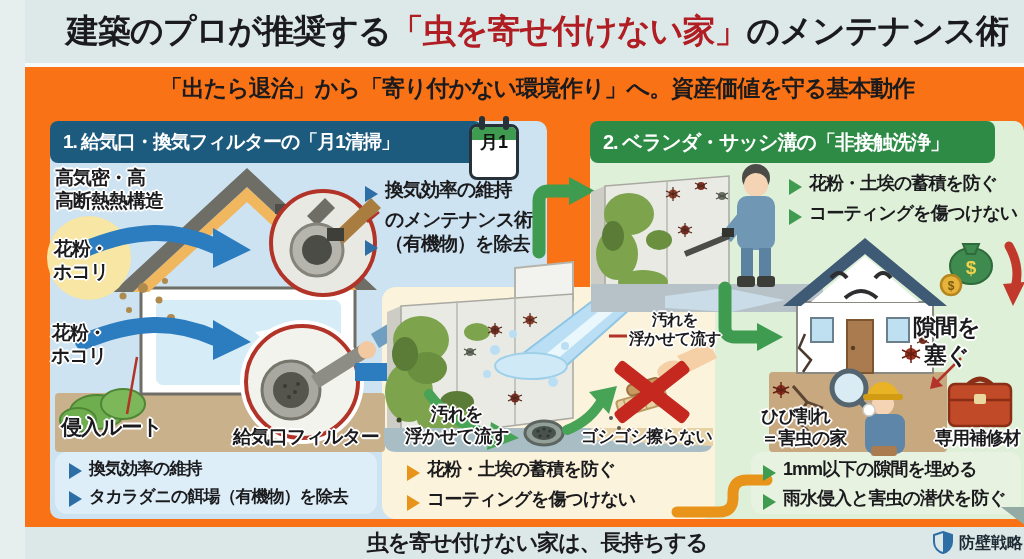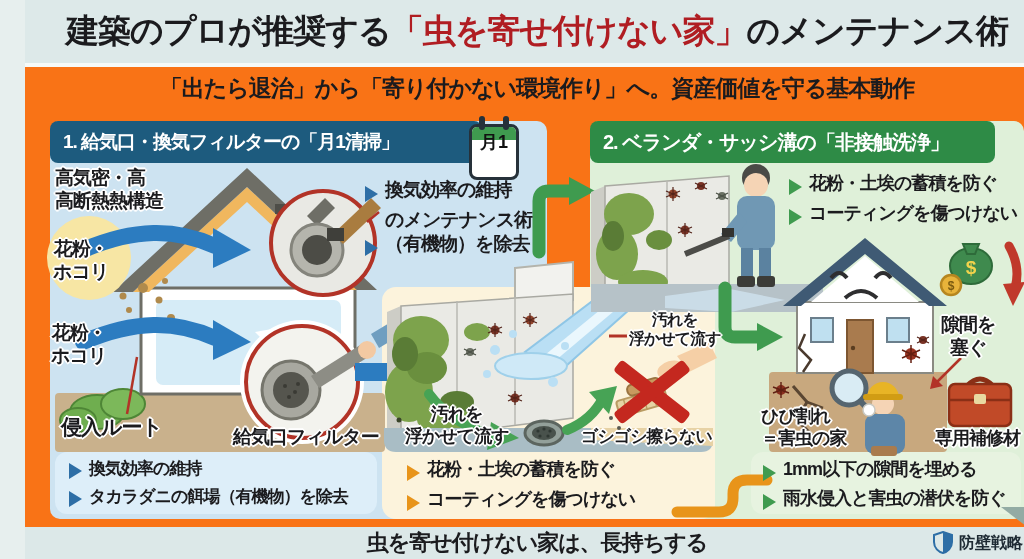--- a/index.html
+++ b/index.html
@@ -419,7 +419,7 @@
     <span class="btxt">コーティングを傷つけない</span>
   </div>
 
-  <div class="label center" style="left:916px;top:314px;font-size:19px;">隙間を
+  <div class="label center" style="left:888px;top:314px;font-size:23px;">隙間を
 塞ぐ</div>
   <div class="label" style="left:736px;top:406px;font-size:18px;">ひび割れ
 ＝害虫の家</div>

